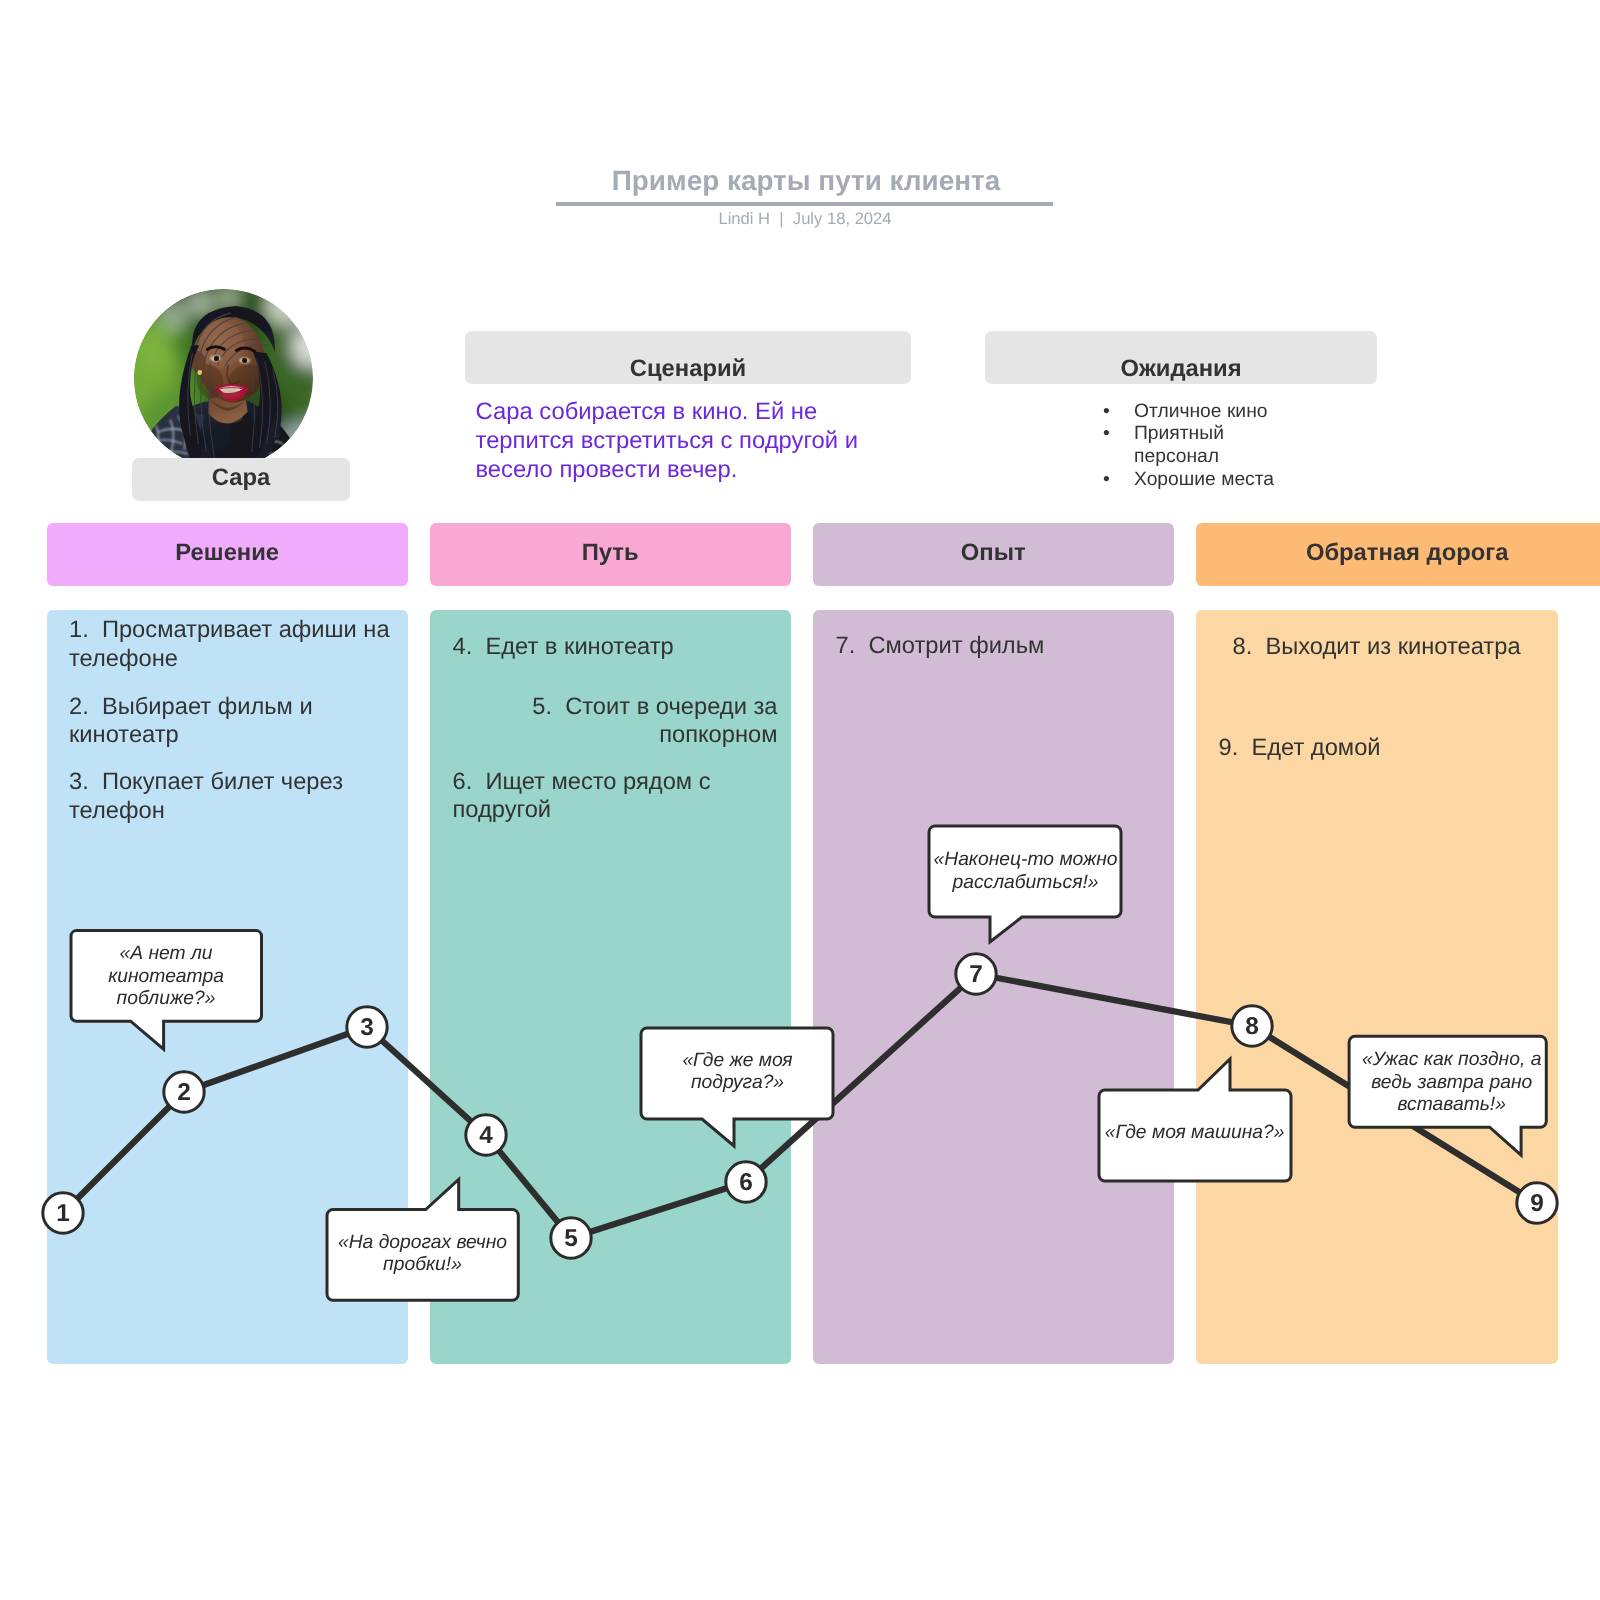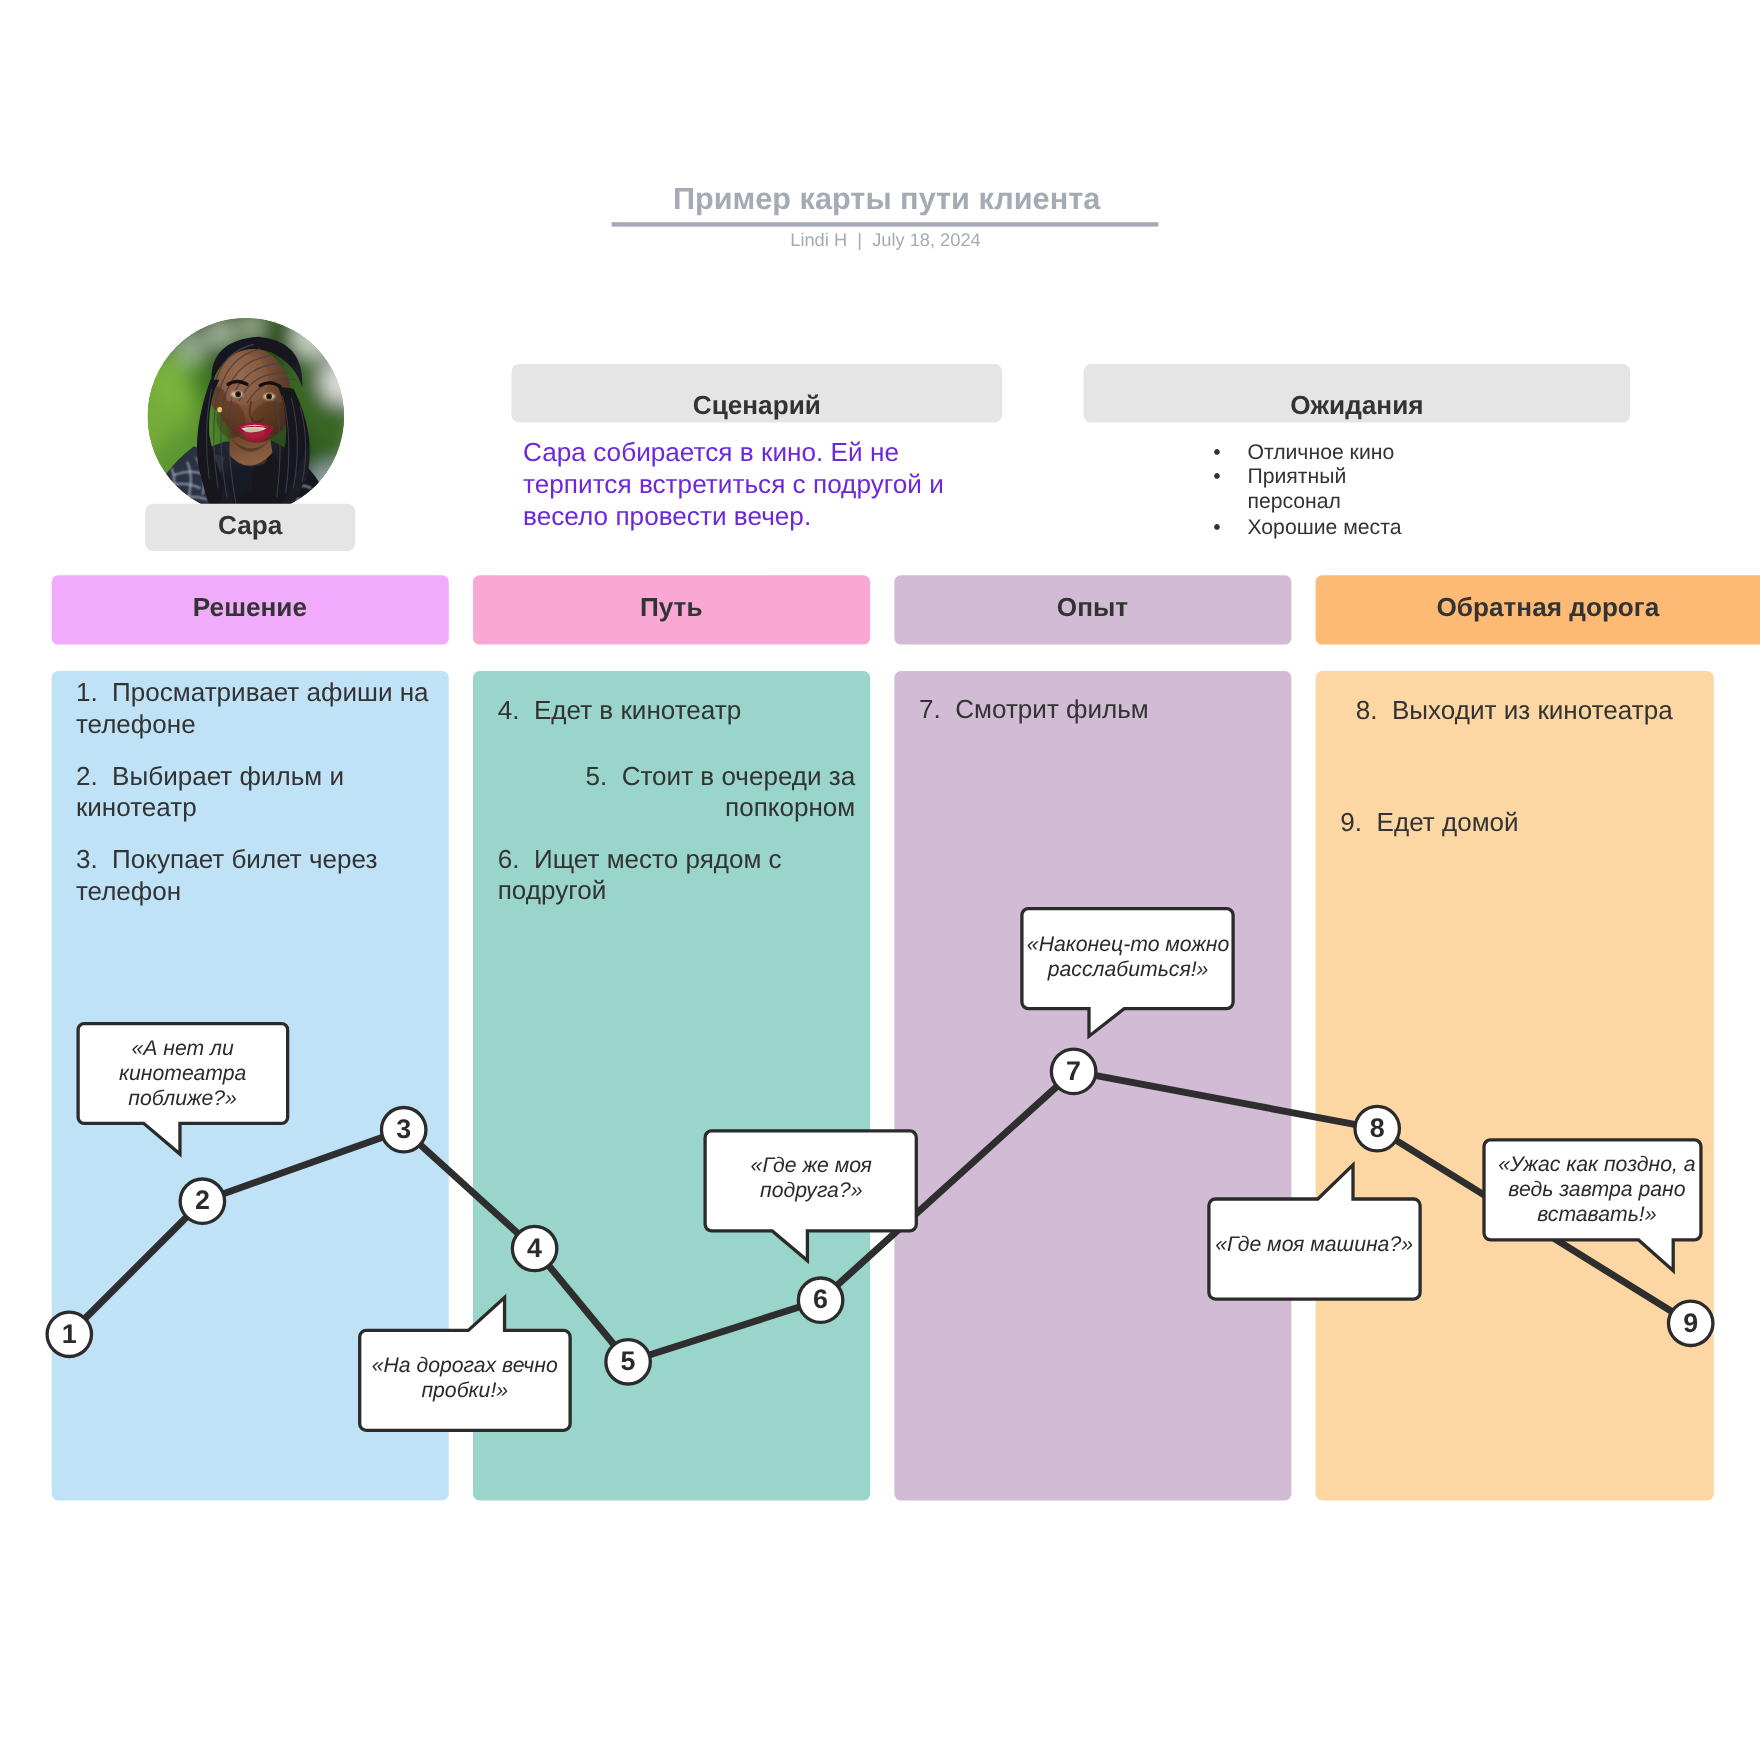--- a/index.html
+++ b/index.html
@@ -28,7 +28,7 @@
              display:flex;align-items:flex-end;justify-content:center;}
   .grey-head-label{font-size:23.8px;font-weight:bold;color:#333333;position:relative;top:-1.5px;}
   #scenario-head{left:465px;top:331px;width:446px;}
-  #expectations-head{left:985px;top:331px;width:497px;}
+  #expectations-head{left:985px;top:331px;width:392px;}
   #scenario-body{opacity:.999;left:475.5px;top:398.4px;width:395px;font-size:23.8px;color:#6d28d9;line-height:28.8px;}
   #expectations-list{opacity:.999;left:1103px;top:400.5px;width:185px;font-size:19.3px;color:#333333;line-height:22.9px;
                      margin:0;padding:0;list-style:none;}

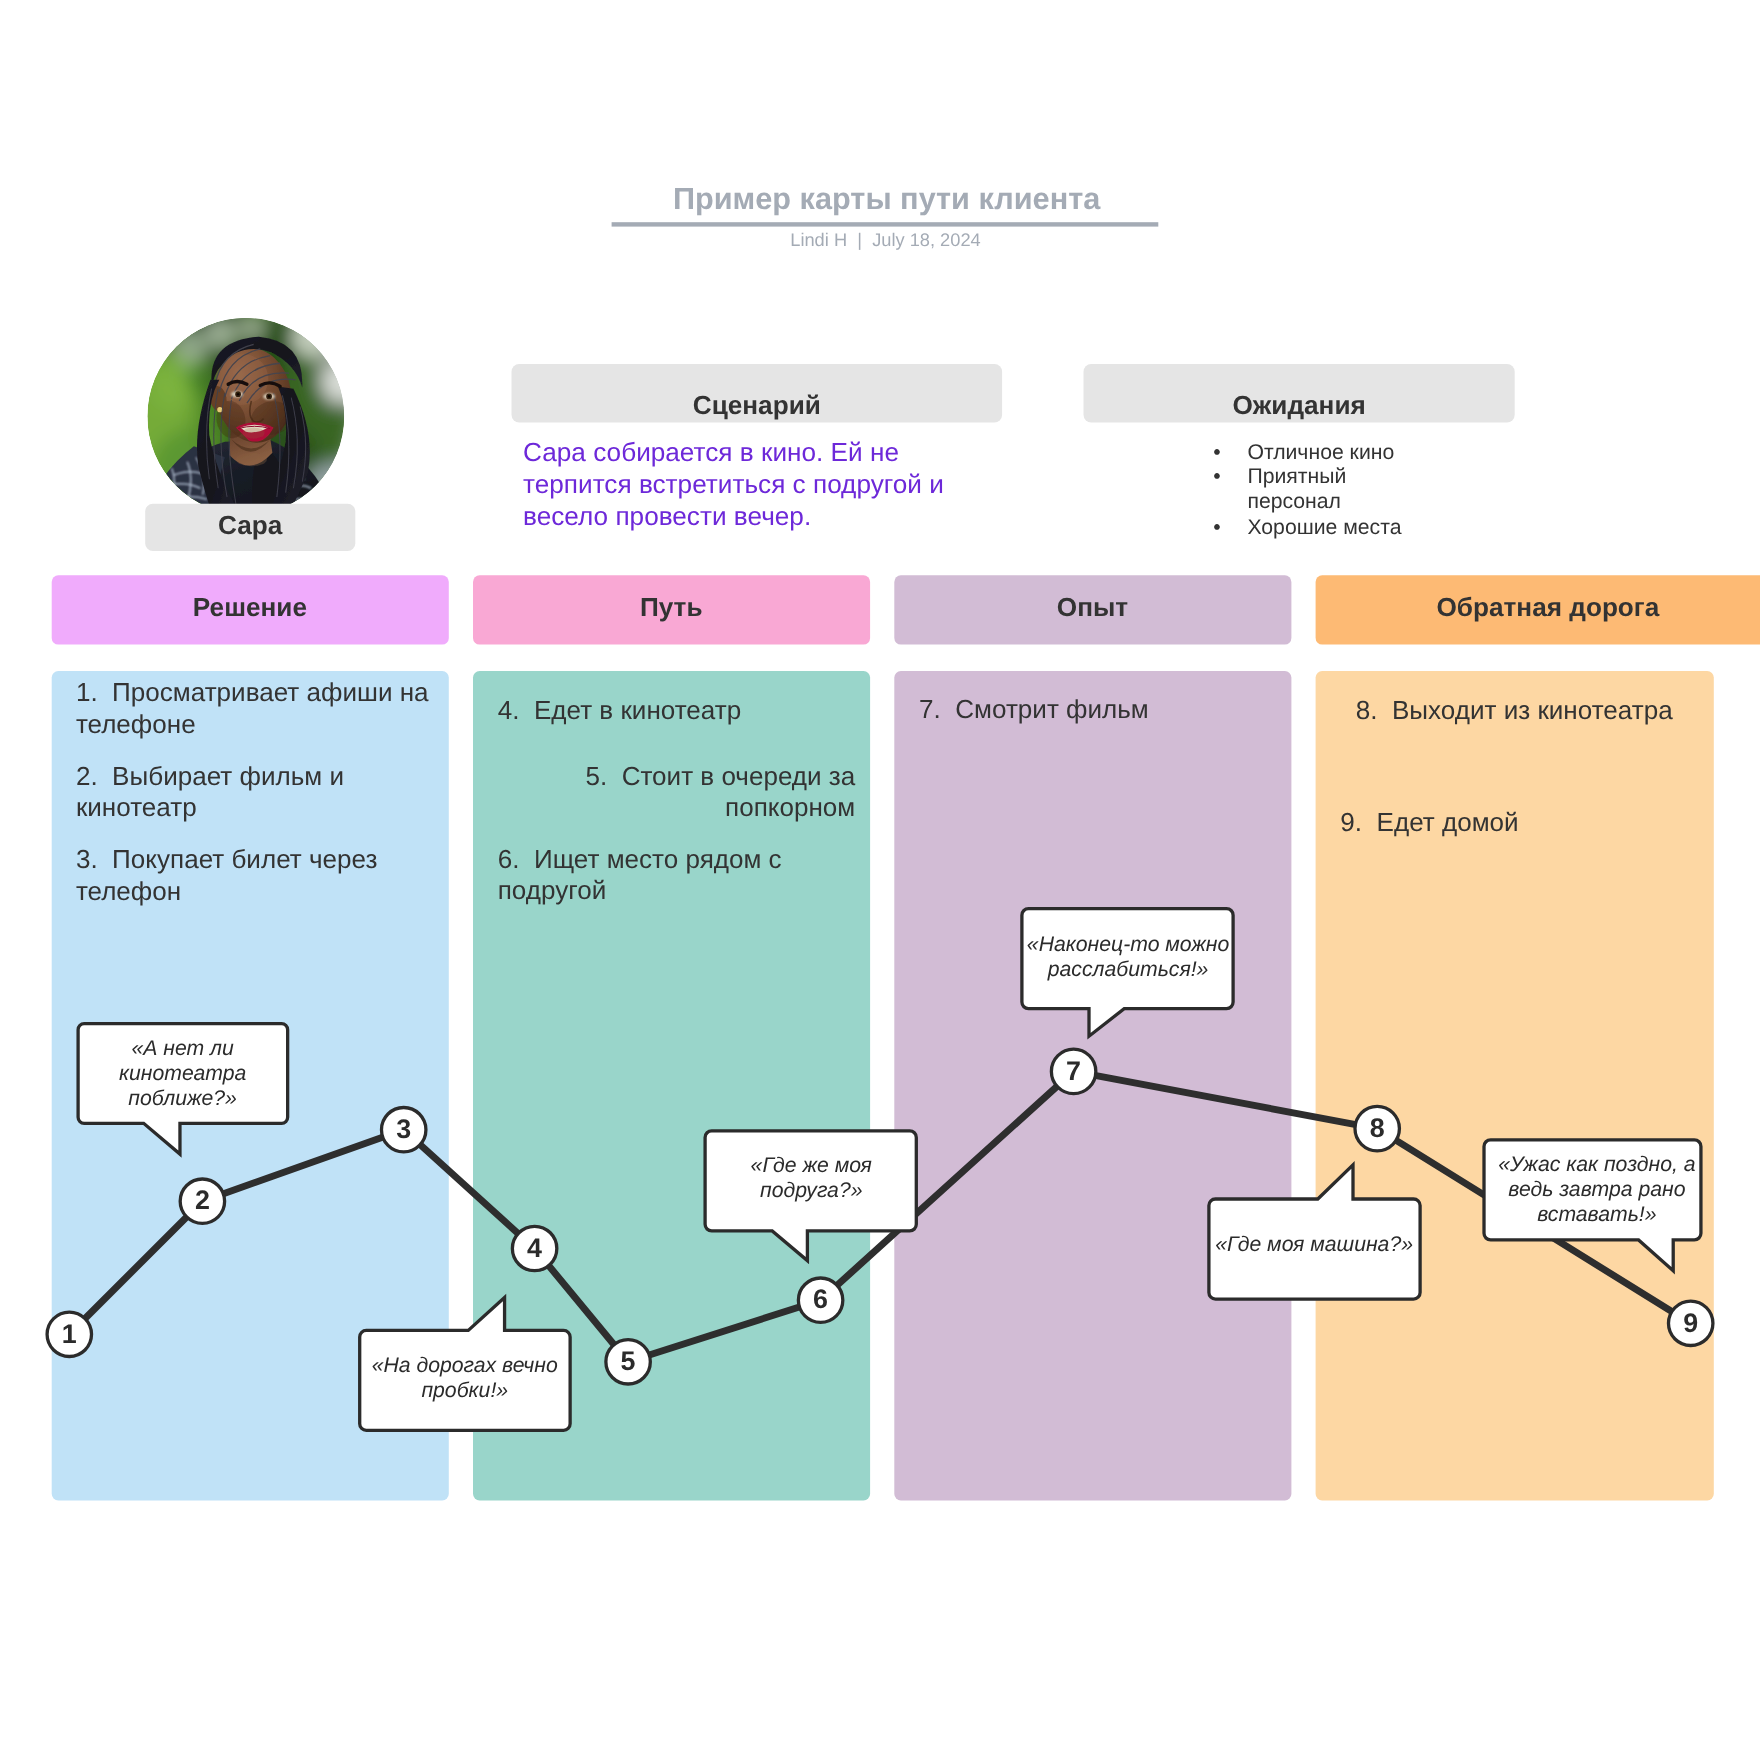--- a/index.html
+++ b/index.html
@@ -19,7 +19,7 @@
 
   
   #persona-photo{left:133.8px;top:288.5px;width:179px;height:179px;border-radius:50%;overflow:hidden;}
-  #persona-name-box{opacity:.999;left:132px;top:458.4px;width:191px;height:43px;background:#e5e5e5;border-radius:7px;
+  #persona-name-box{opacity:.999;left:132px;top:458.4px;width:218px;height:43px;background:#e5e5e5;border-radius:7px;
                     display:flex;align-items:center;justify-content:center;}
   #persona-name{font-size:23.8px;font-weight:bold;color:#333333;position:relative;top:-1.5px;}
 

